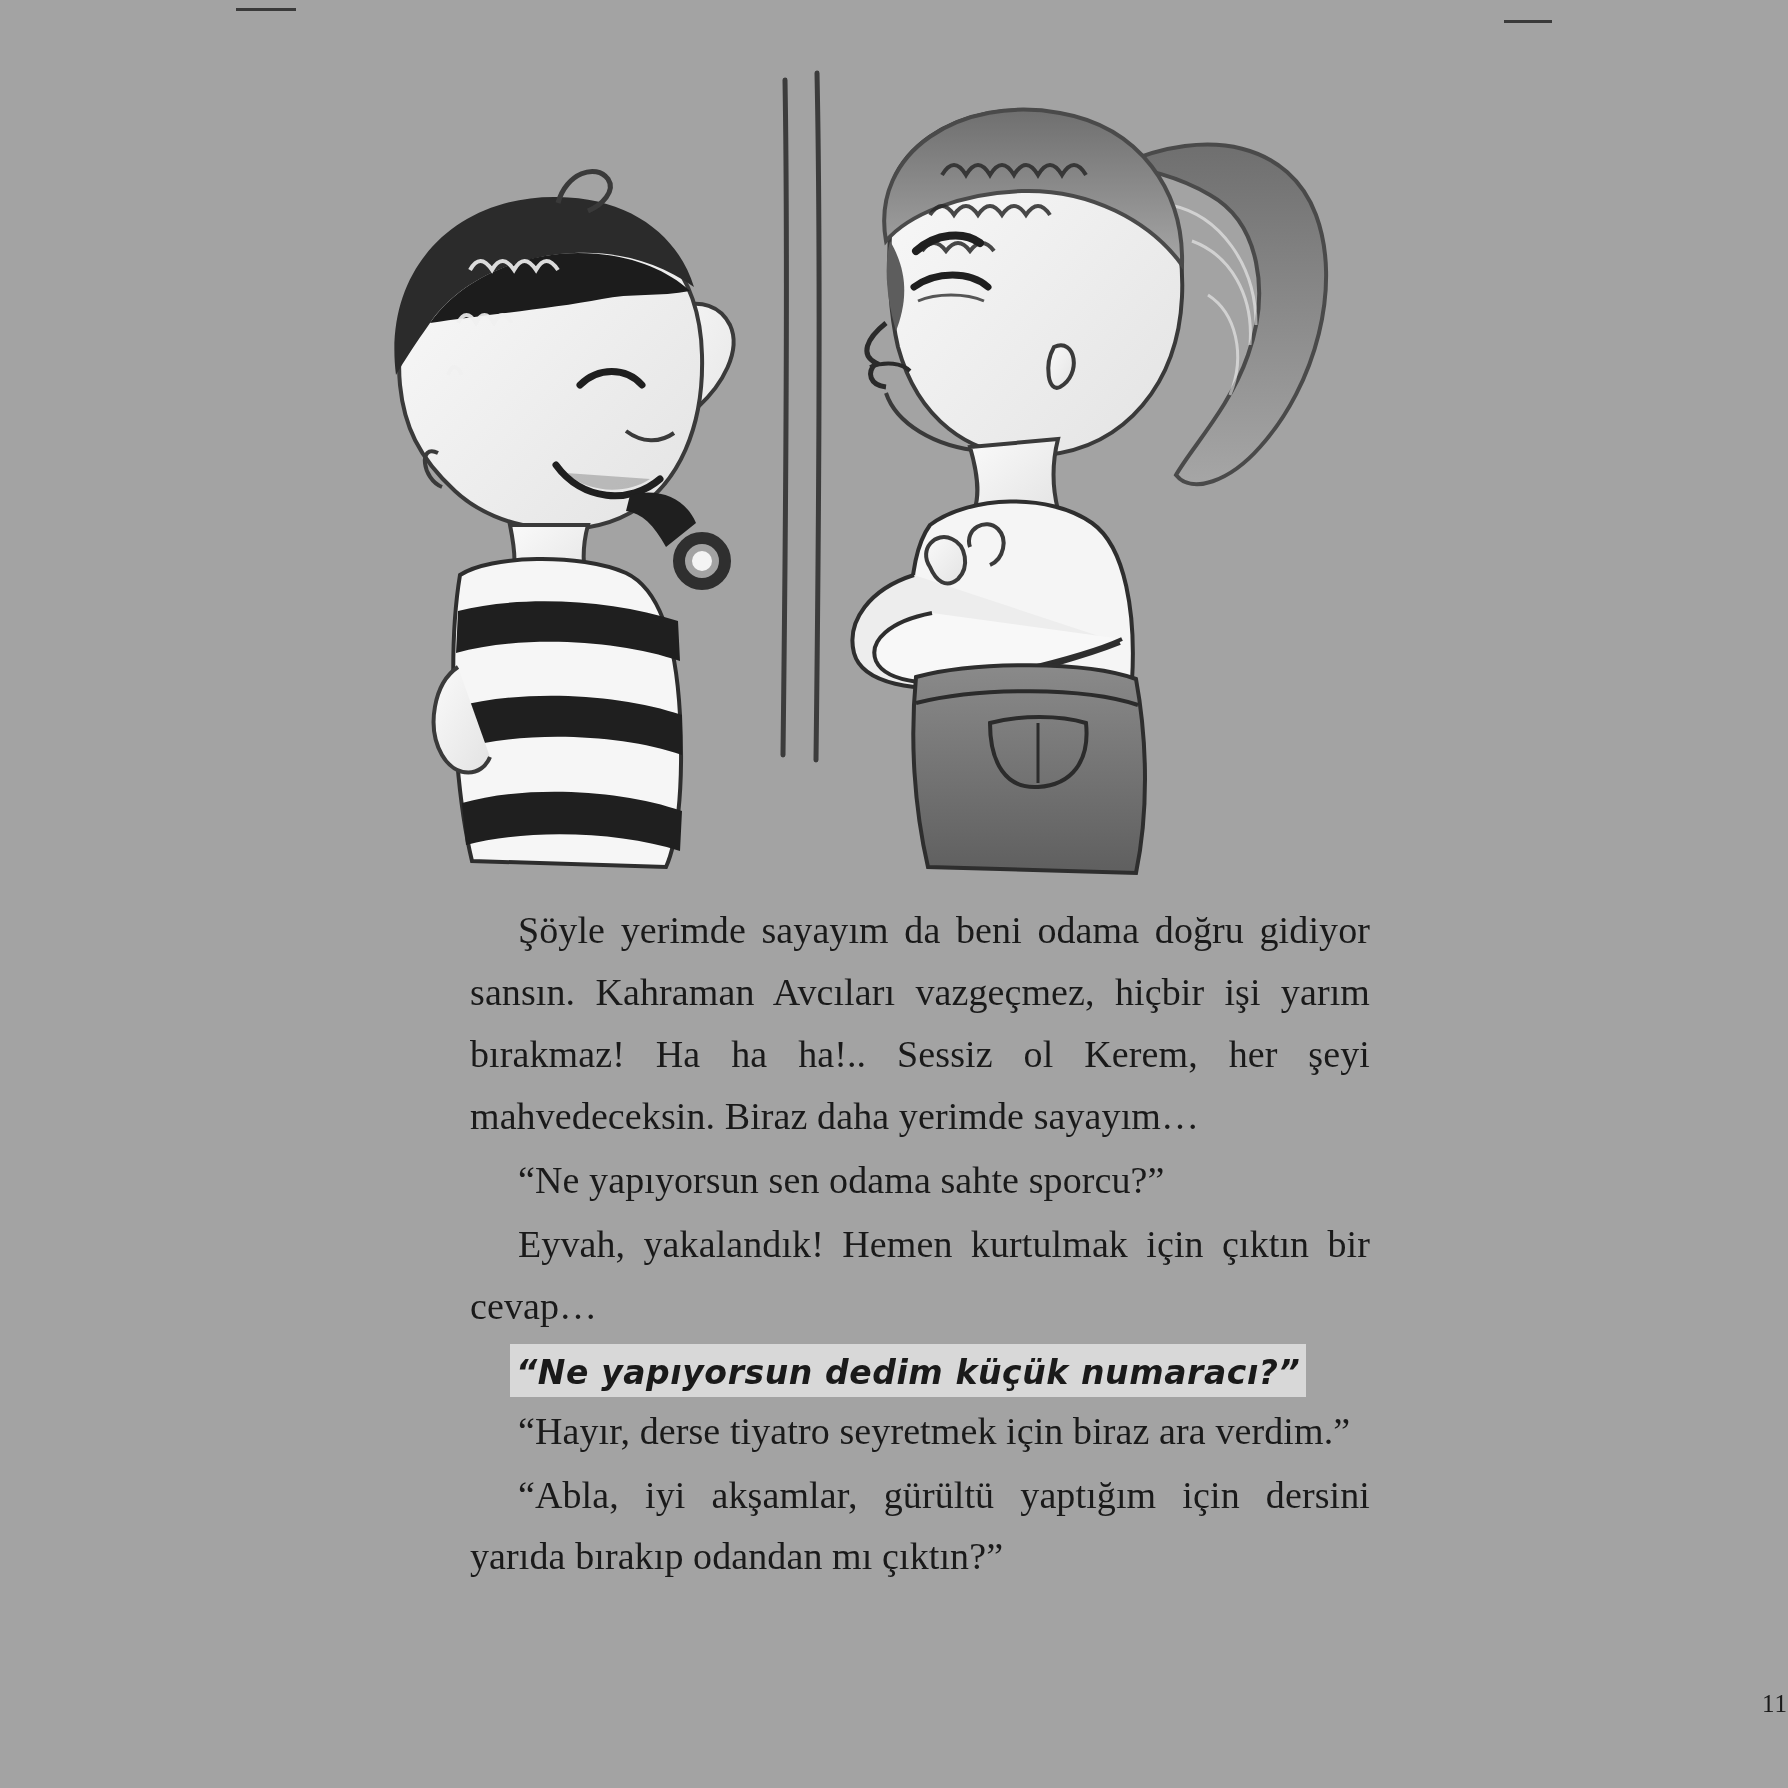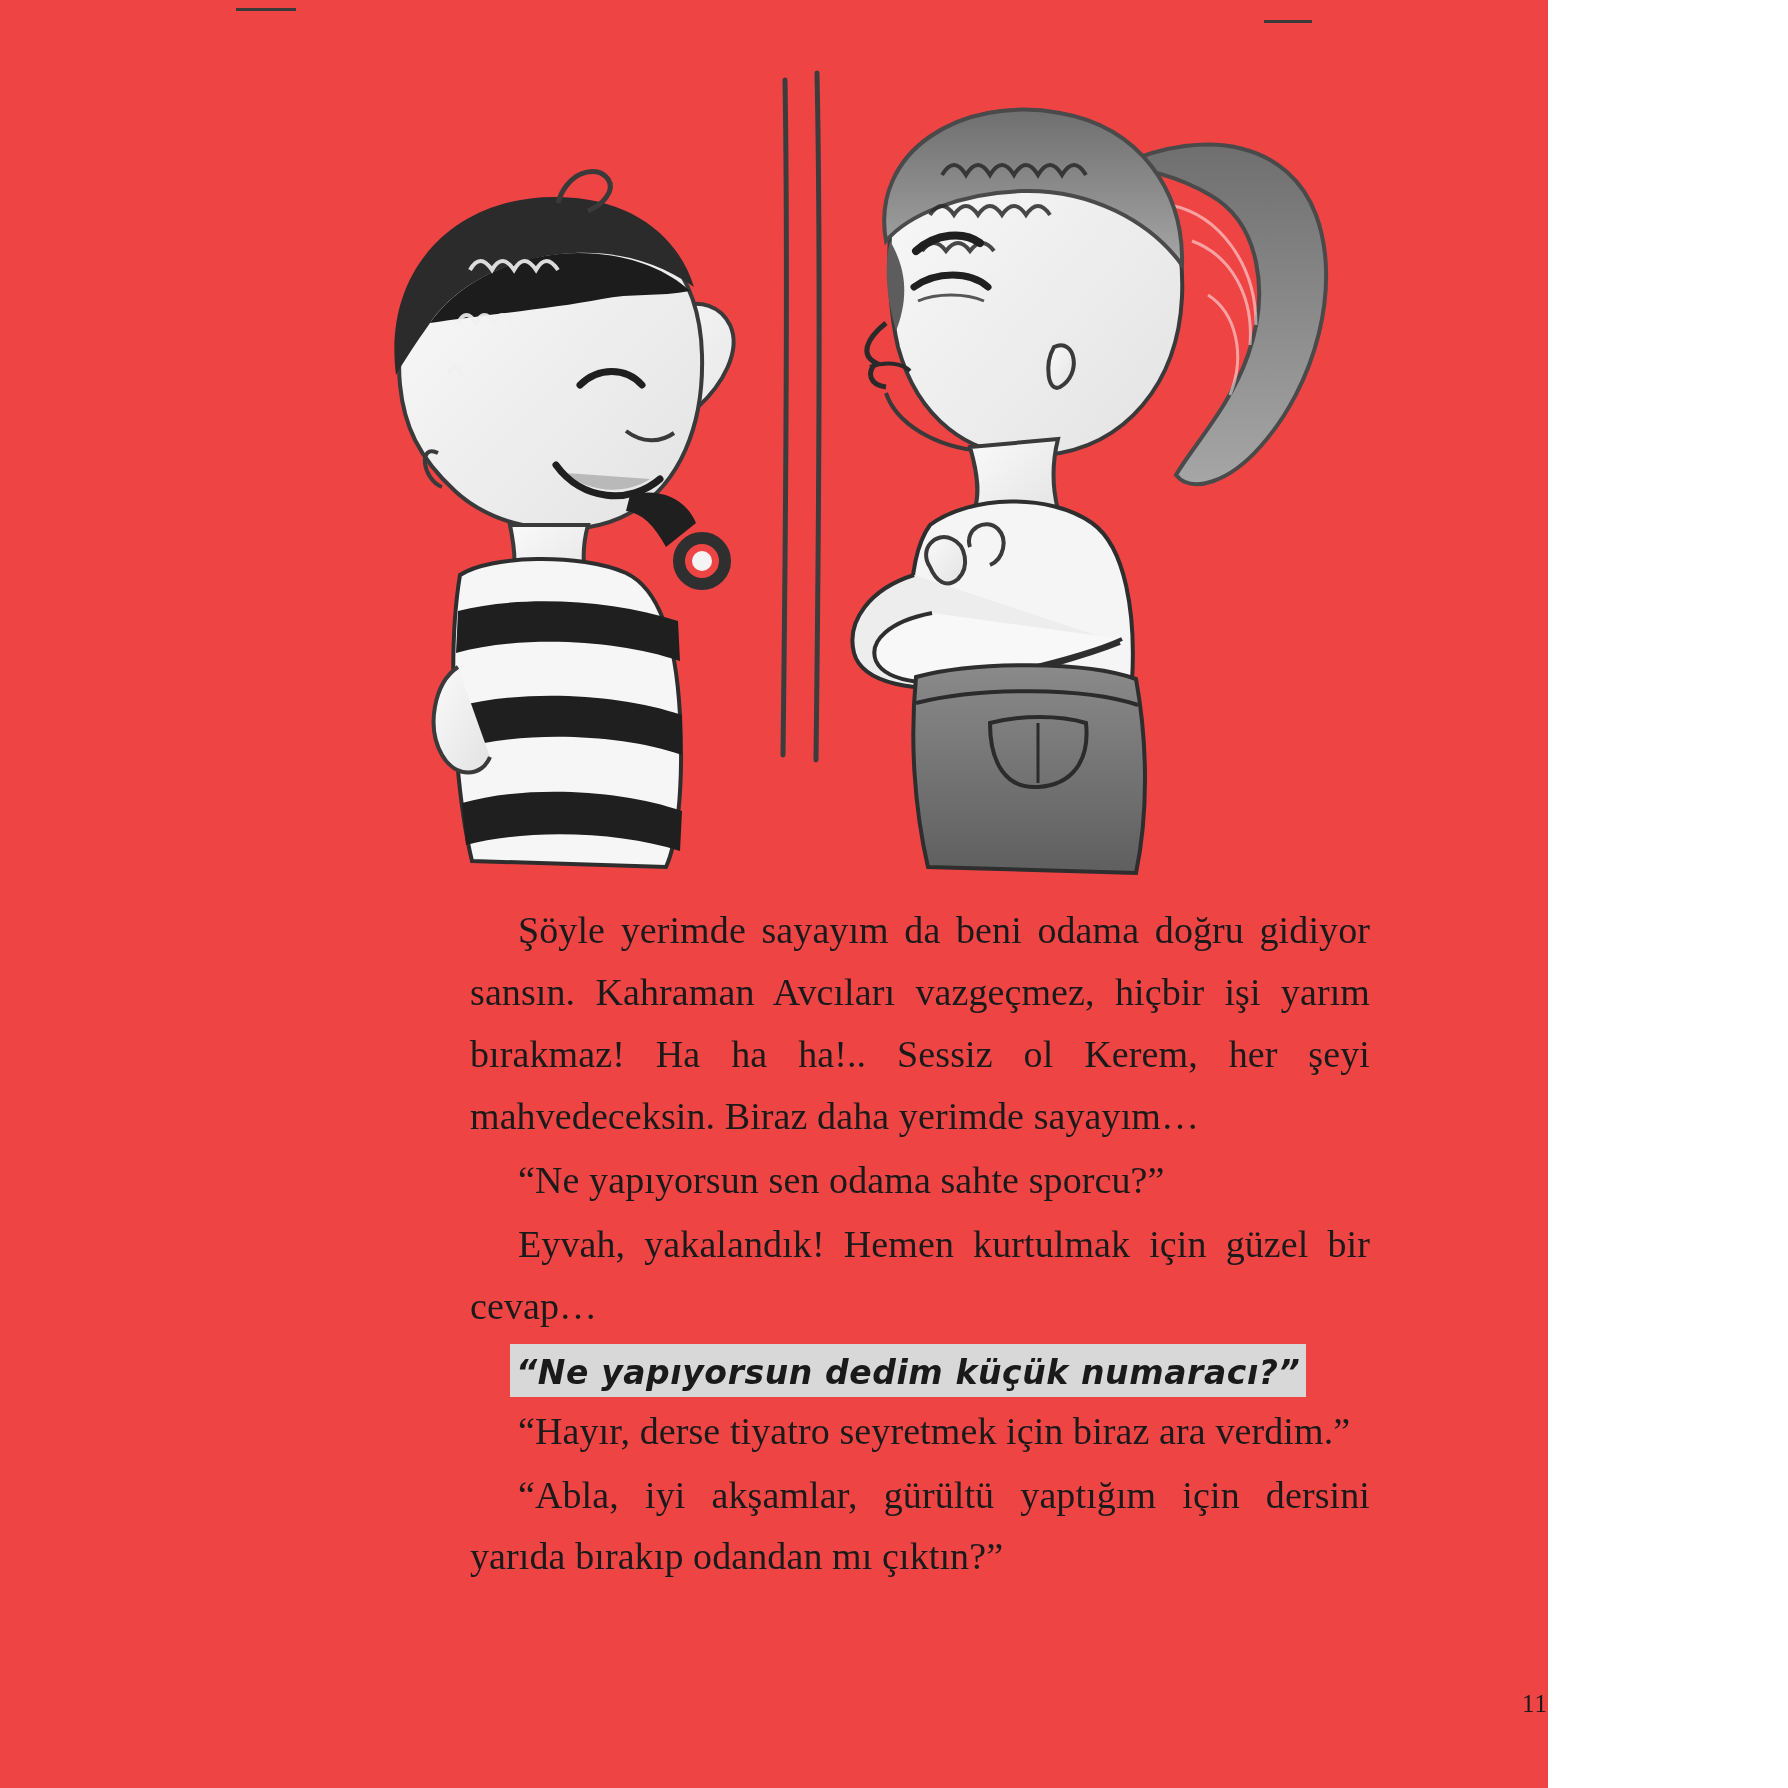--- a/index.html
+++ b/index.html
@@ -17,9 +17,9 @@
 
   .page {
     position: relative;
-    width: 1548px;
+    width: 1788px;
     height: 1788px;
-    background: #ef4444;
+    background: #a3a3a3;
   }
 
   

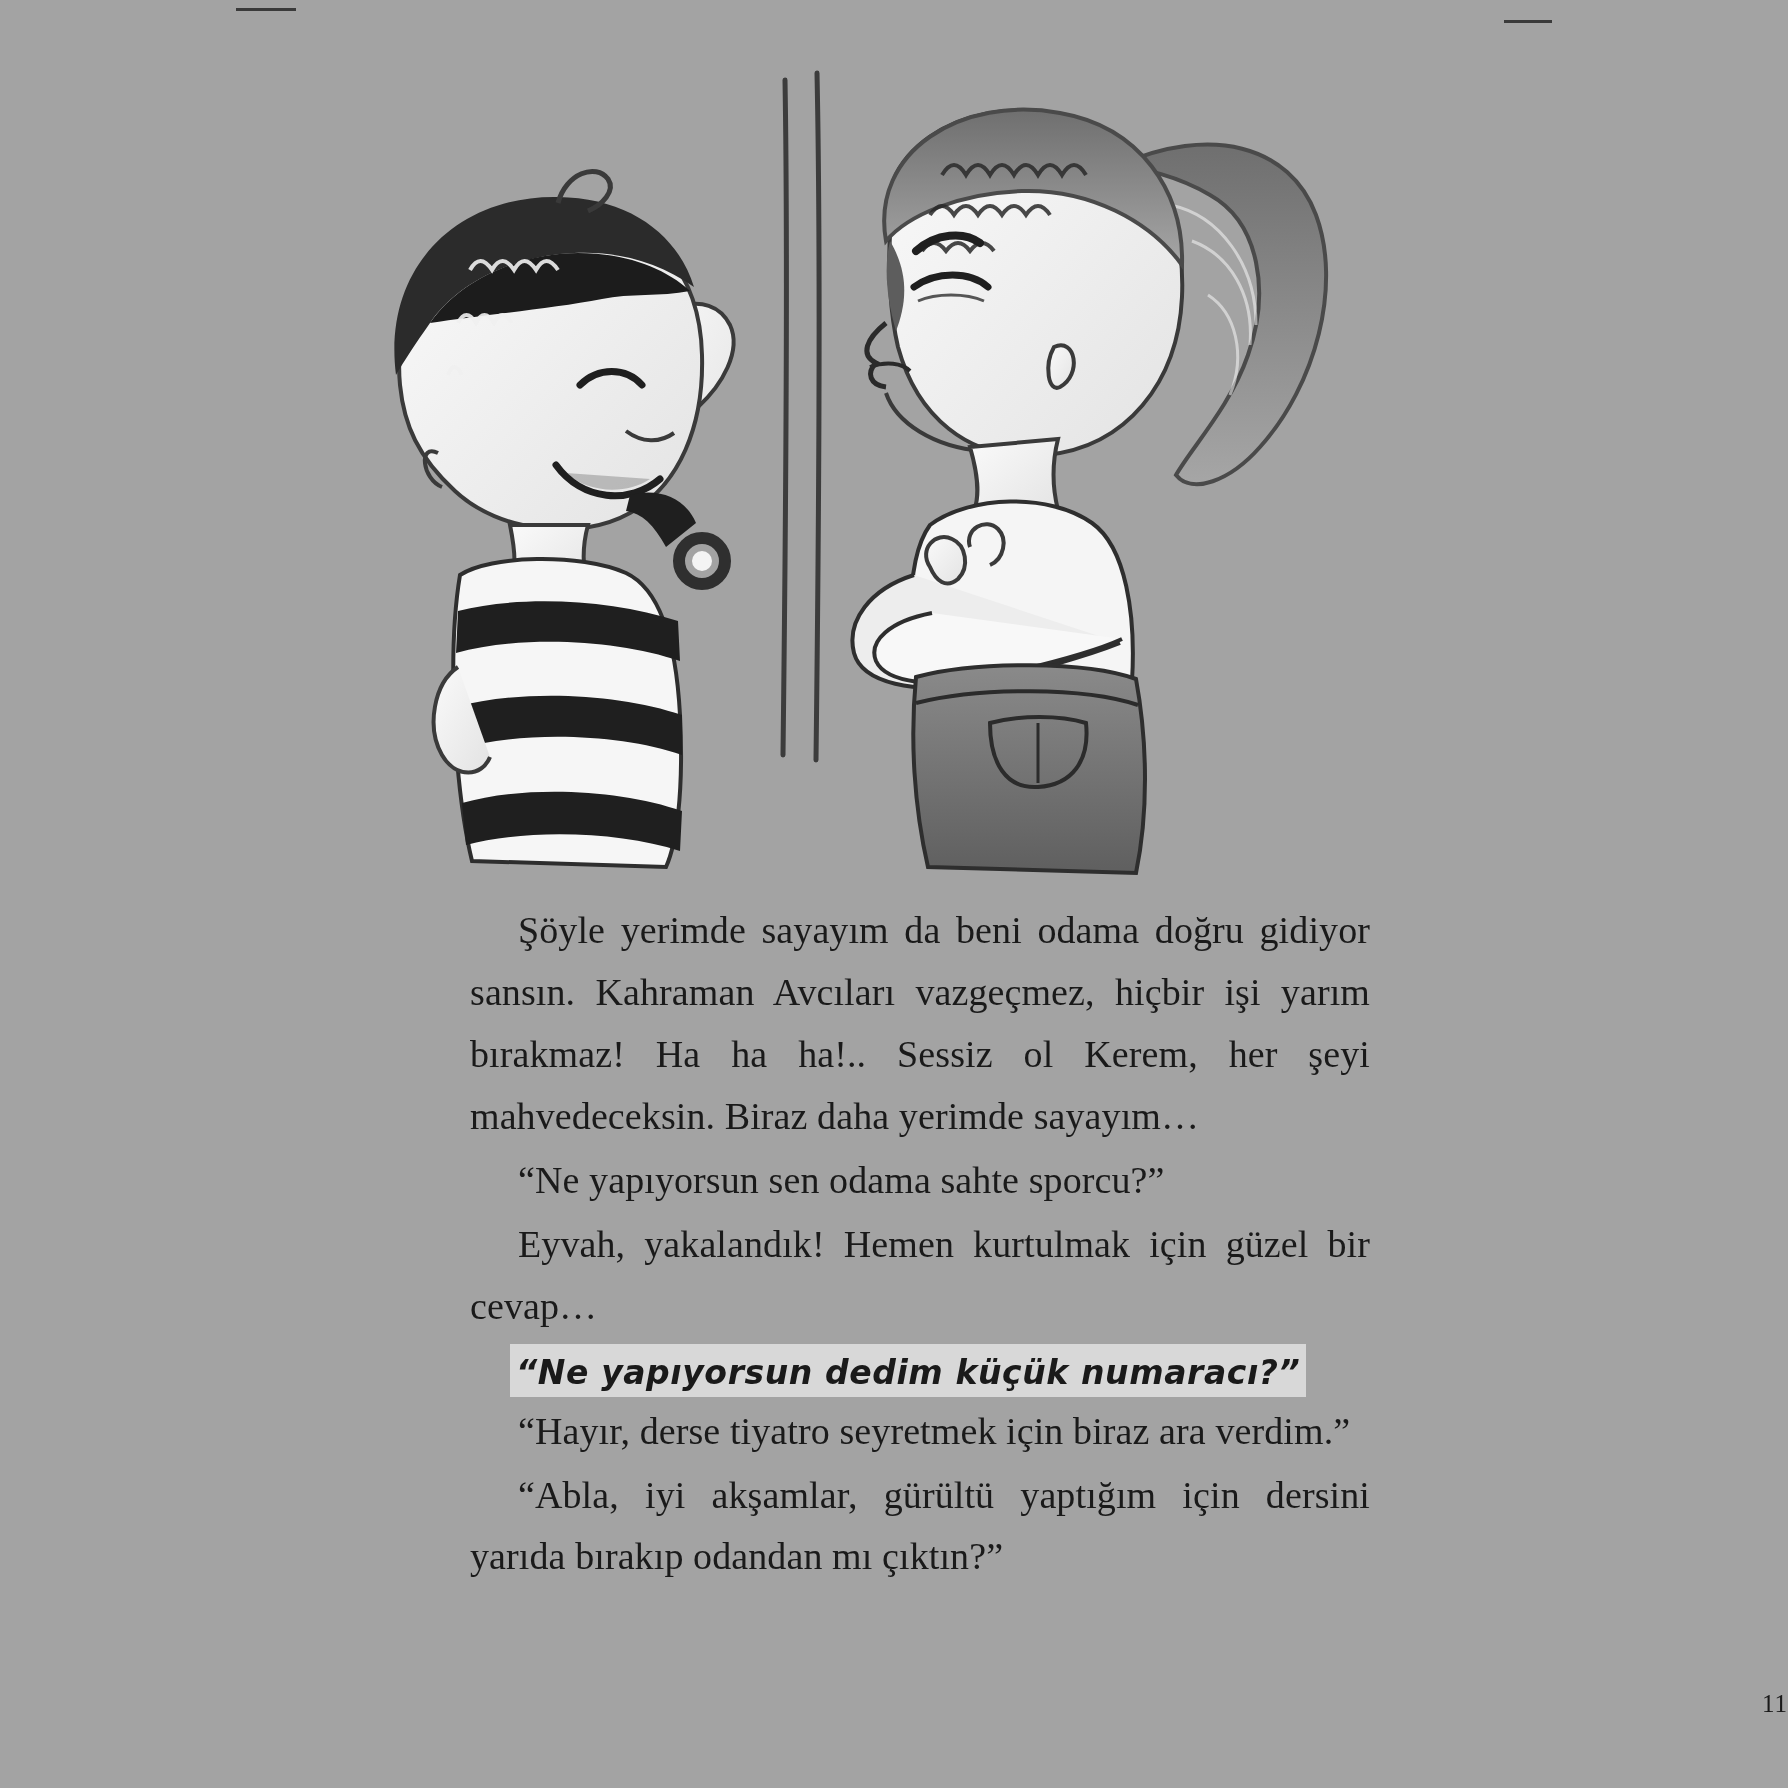--- a/index.html
+++ b/index.html
@@ -229,7 +229,7 @@
 
     <p class="para indent noj">“Ne yapıyorsun sen odama sahte sporcu?”</p>
 
-    <p class="para indent">Eyvah, yakalandık! Hemen kurtulmak için güzel bir cevap…</p>
+    <p class="para indent">Eyvah, yakalandık! Hemen kurtulmak için çıktın bir cevap…</p>
 
     <div class="hl-wrap">
       <span class="highlight-line">“Ne yapıyorsun dedim küçük numaracı?”</span>

